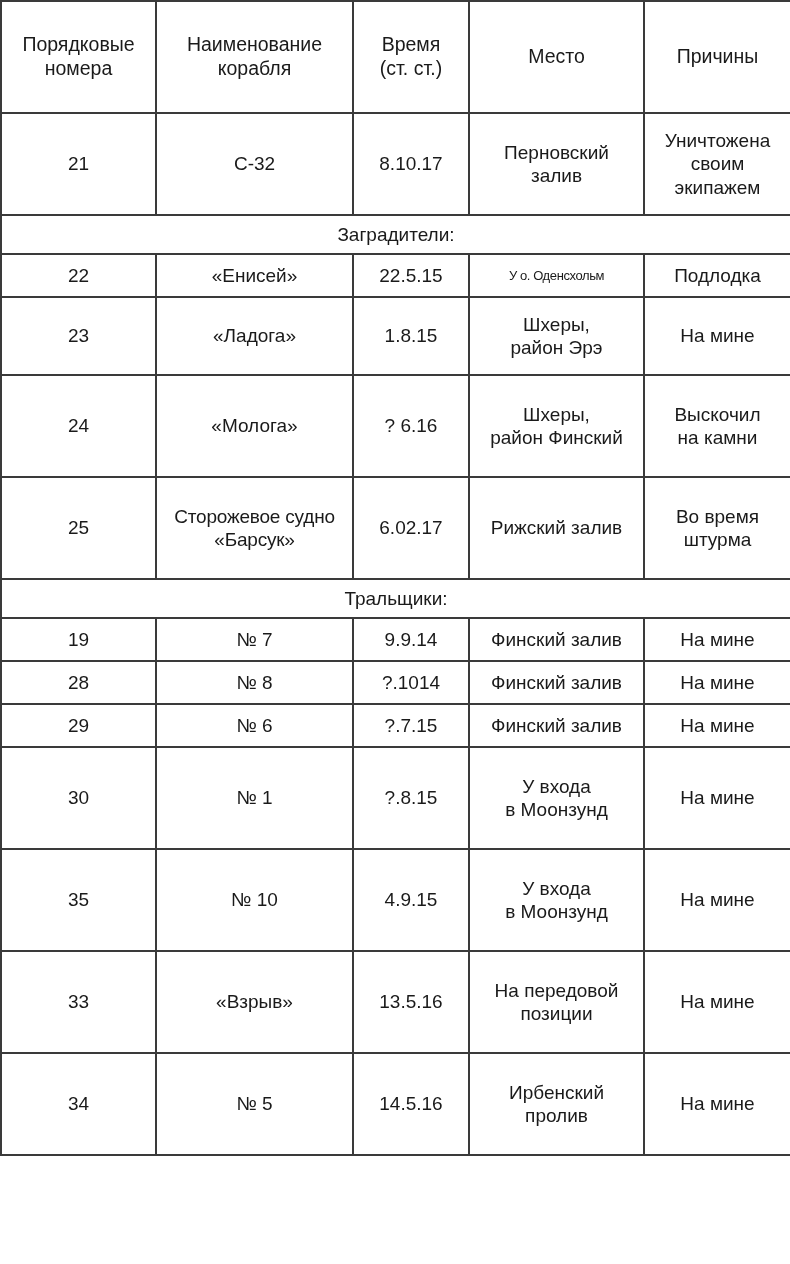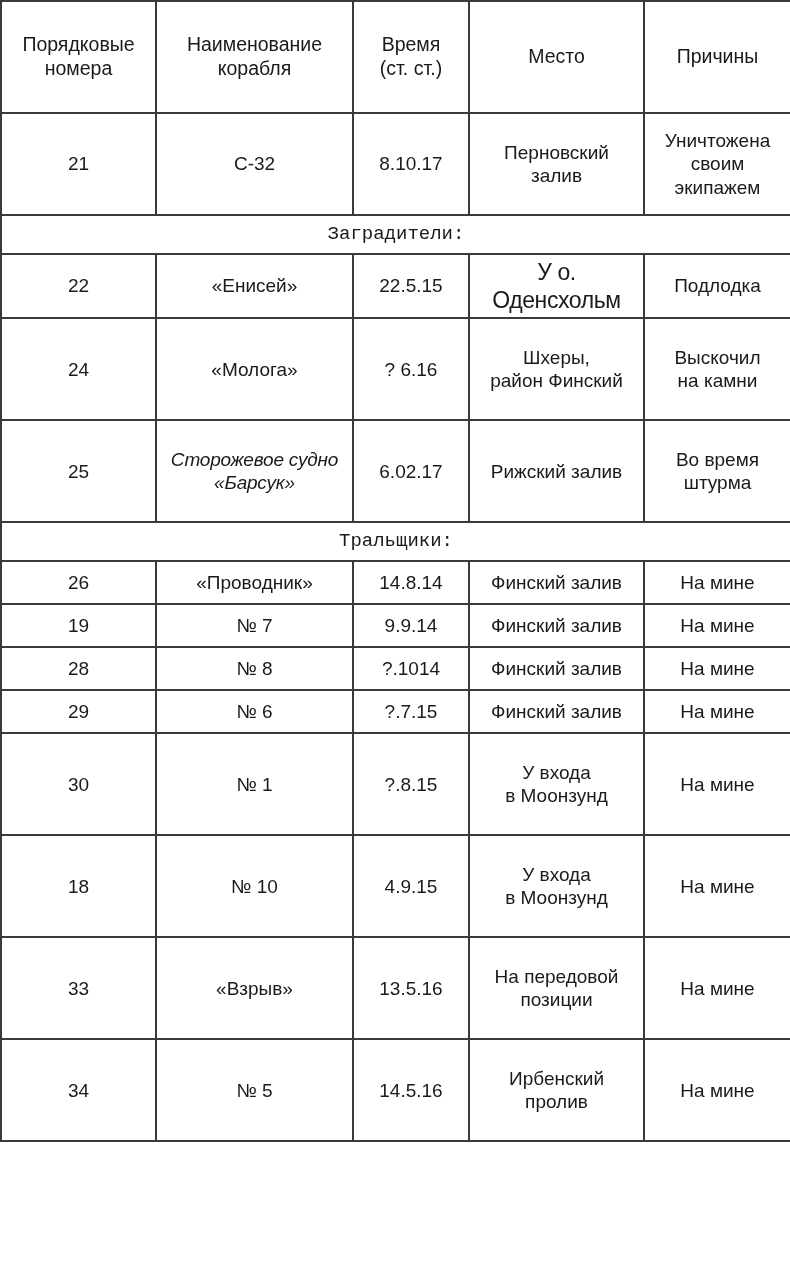--- a/index.html
+++ b/index.html
@@ -52,7 +52,6 @@
     height: 31px;
     font-size: 19.5px;
     padding: 2px;
-    font-family: Liberation Mono, monospace;
   }
 
   tr.h-tall  td { height: 94px; }

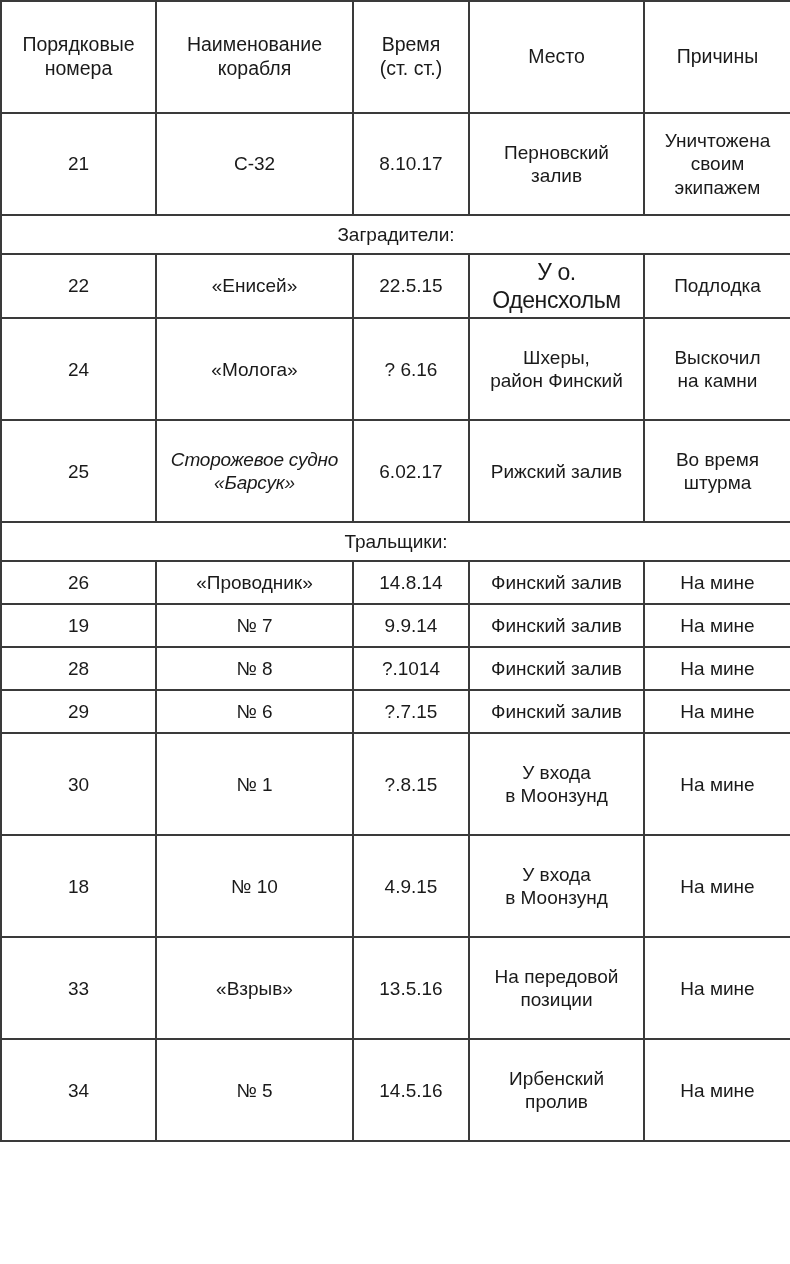--- a/index.html
+++ b/index.html
@@ -59,7 +59,7 @@
   tr.h-short td { height: 35px; }
 
   .cell-line { display: block; }
-  .tight { letter-spacing: -0.4px; font-size: 23px; }
+  .tight { letter-spacing: -0.4px; font-size: 13px; }
   .tight-ship { letter-spacing: -0.2px; font-style: italic; }
 </style>
 </head>

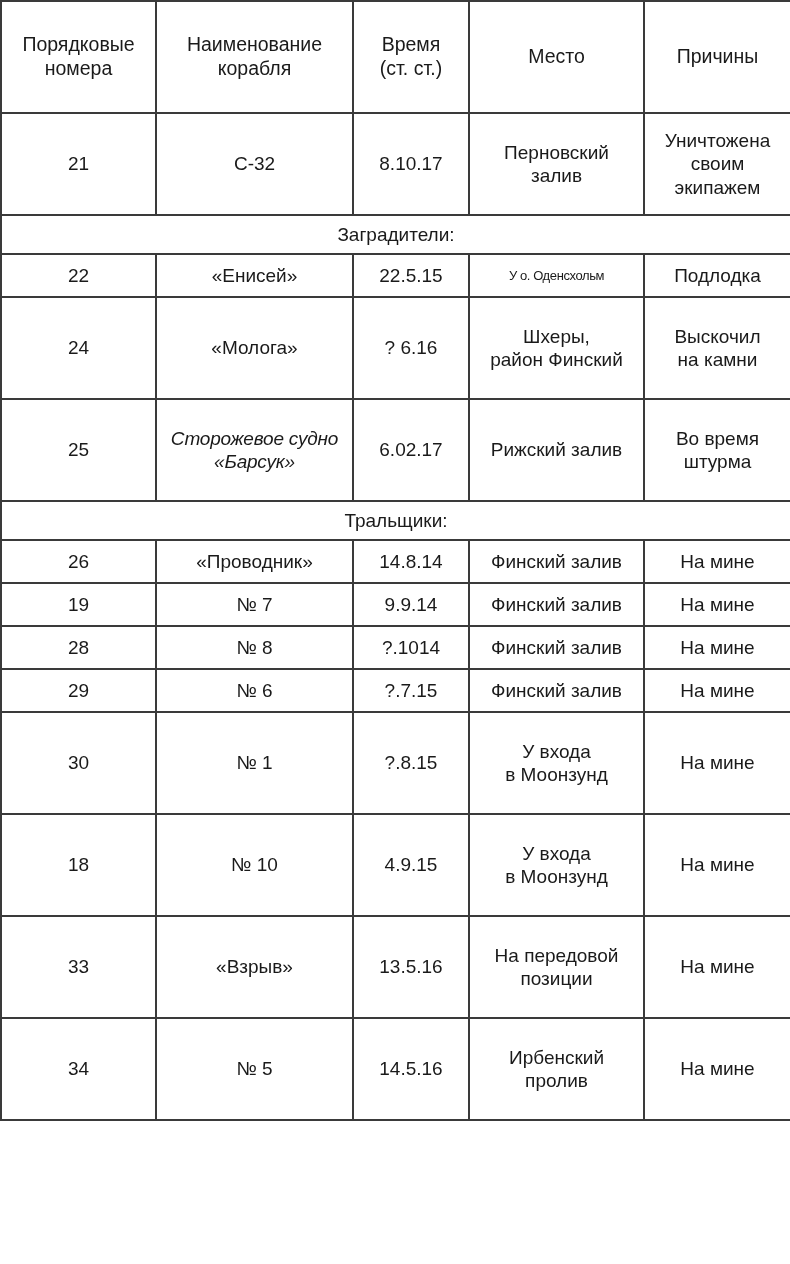--- a/index.html
+++ b/index.html
@@ -124,6 +124,18 @@
           <span class="cell-line">Подлодка</span>
         </td>
       </tr>
+      <tr class="h-mid">
+        <td>23</td>
+        <td>«Ладога»</td>
+        <td>1.8.15</td>
+        <td>
+          <span class="cell-line">Шхеры,</span>
+          <span class="cell-line">район Эрэ</span>
+        </td>
+        <td>
+          <span class="cell-line">На мине</span>
+        </td>
+      </tr>
       <tr class="h-tall">
         <td>24</td>
         <td>«Молога»</td>

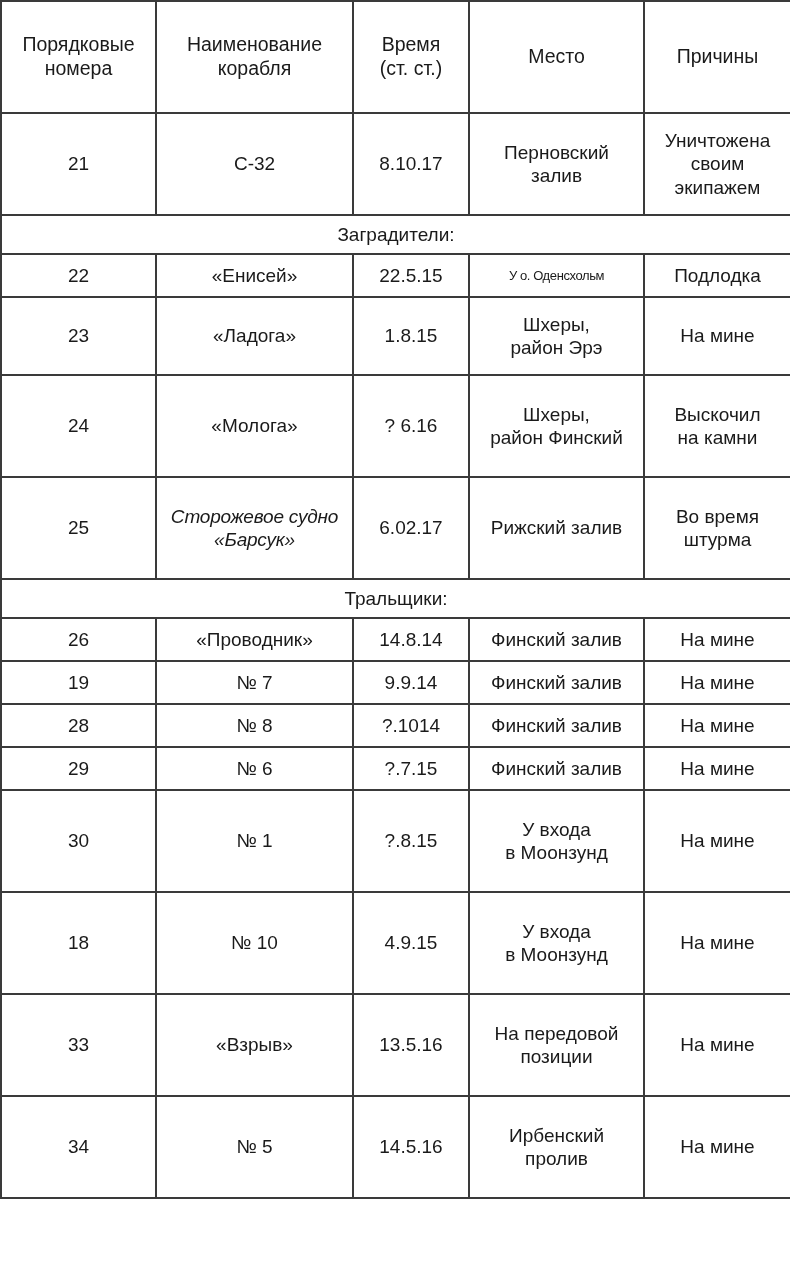--- a/index.html
+++ b/index.html
@@ -60,7 +60,7 @@
 
   .cell-line { display: block; }
   .tight { letter-spacing: -0.4px; font-size: 13px; }
-  .tight-ship { letter-spacing: -0.2px; font-style: italic; }
+  .tight-ship { letter-spacing: -0.2px; }
 </style>
 </head>
 <body>

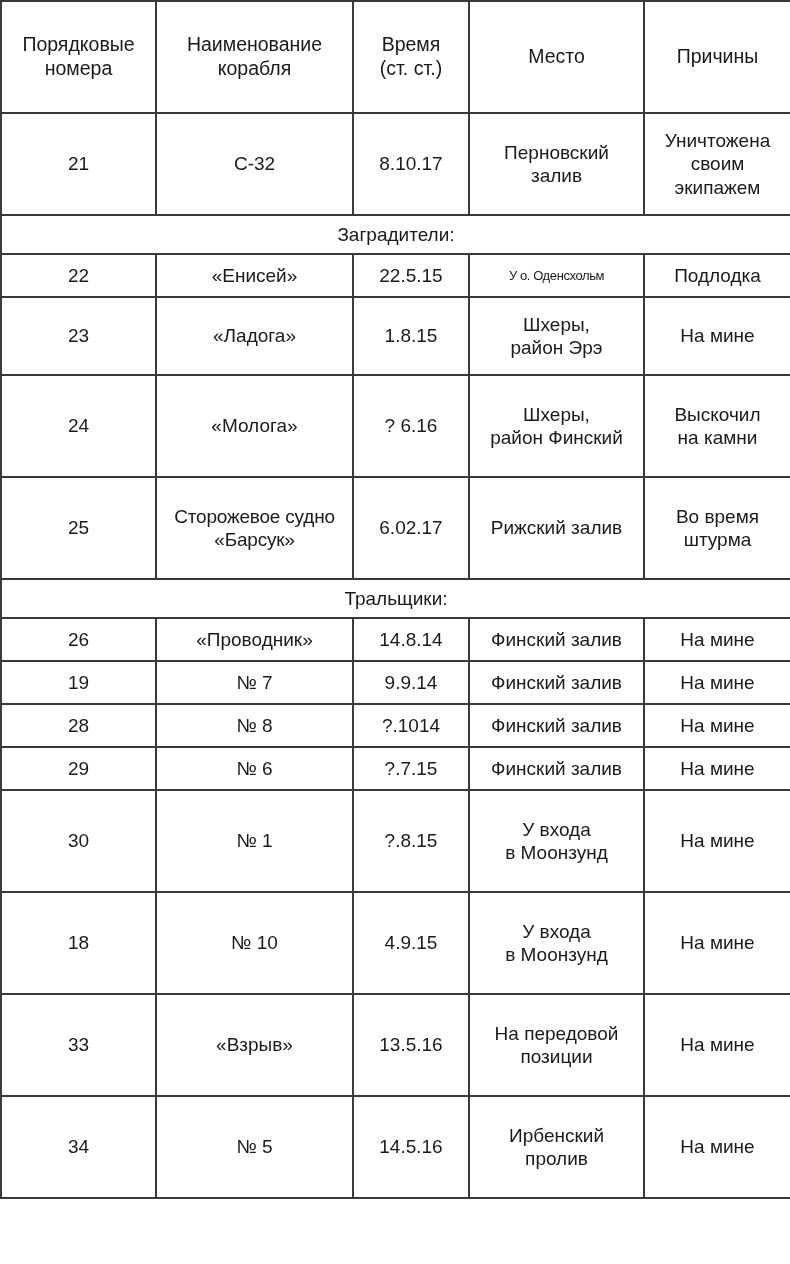--- a/index.html
+++ b/index.html
@@ -168,17 +168,6 @@
         <td colspan="5">Тральщики:</td>
       </tr>
       <tr class="h-short">
-        <td>26</td>
-        <td>«Проводник»</td>
-        <td>14.8.14</td>
-        <td>
-          <span class="cell-line">Финский залив</span>
-        </td>
-        <td>
-          <span class="cell-line">На мине</span>
-        </td>
-      </tr>
-      <tr class="h-short">
         <td>19</td>
         <td>№ 7</td>
         <td>9.9.14</td>

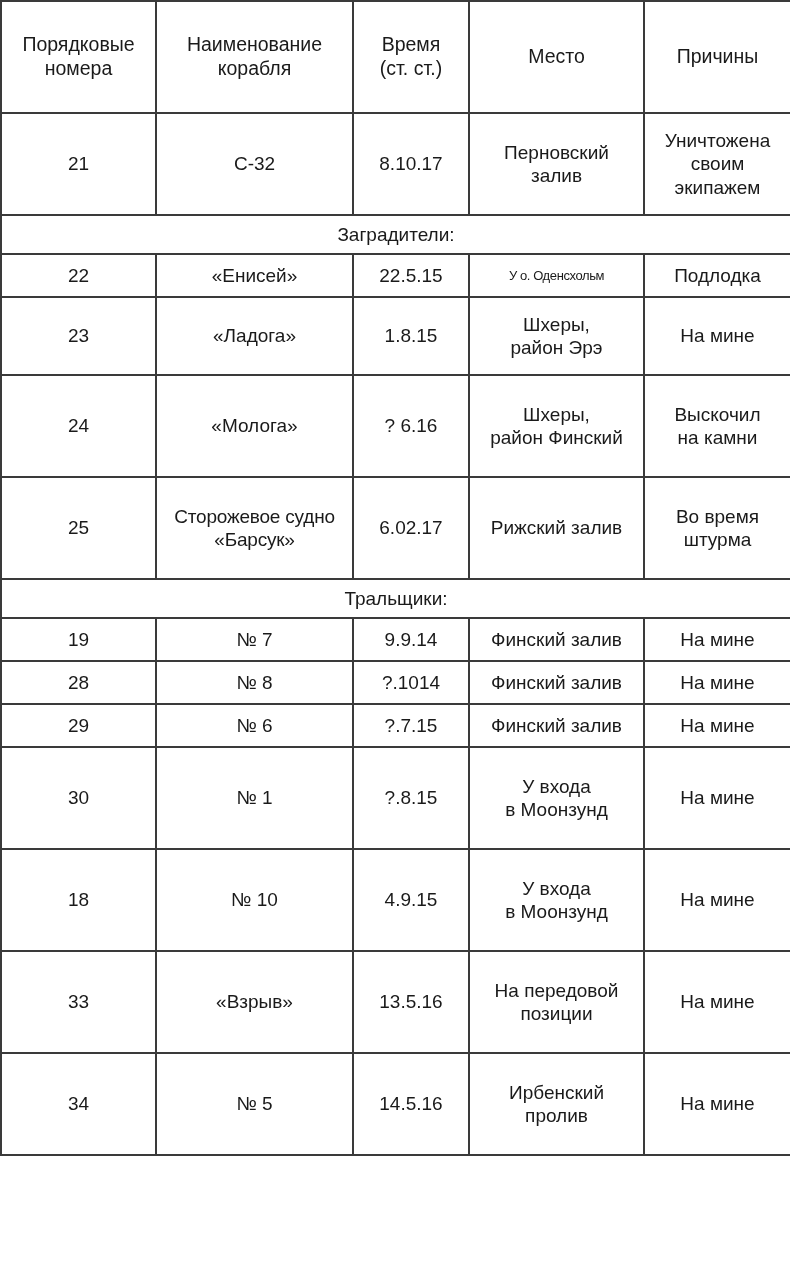--- a/index.html
+++ b/index.html
@@ -213,7 +213,7 @@
         </td>
       </tr>
       <tr class="h-tall">
-        <td>18</td>
+        <td>35</td>
         <td>№ 10</td>
         <td>4.9.15</td>
         <td>

